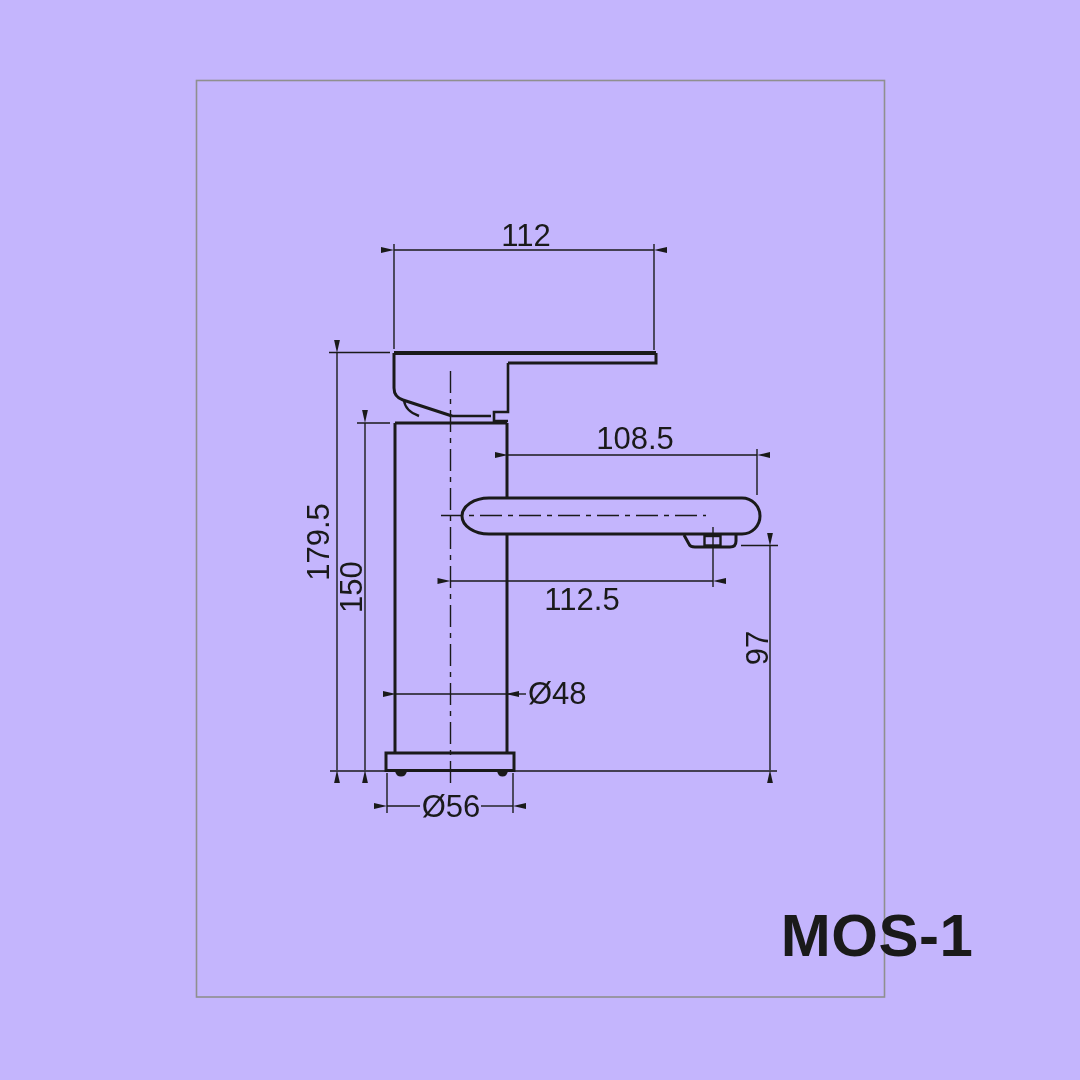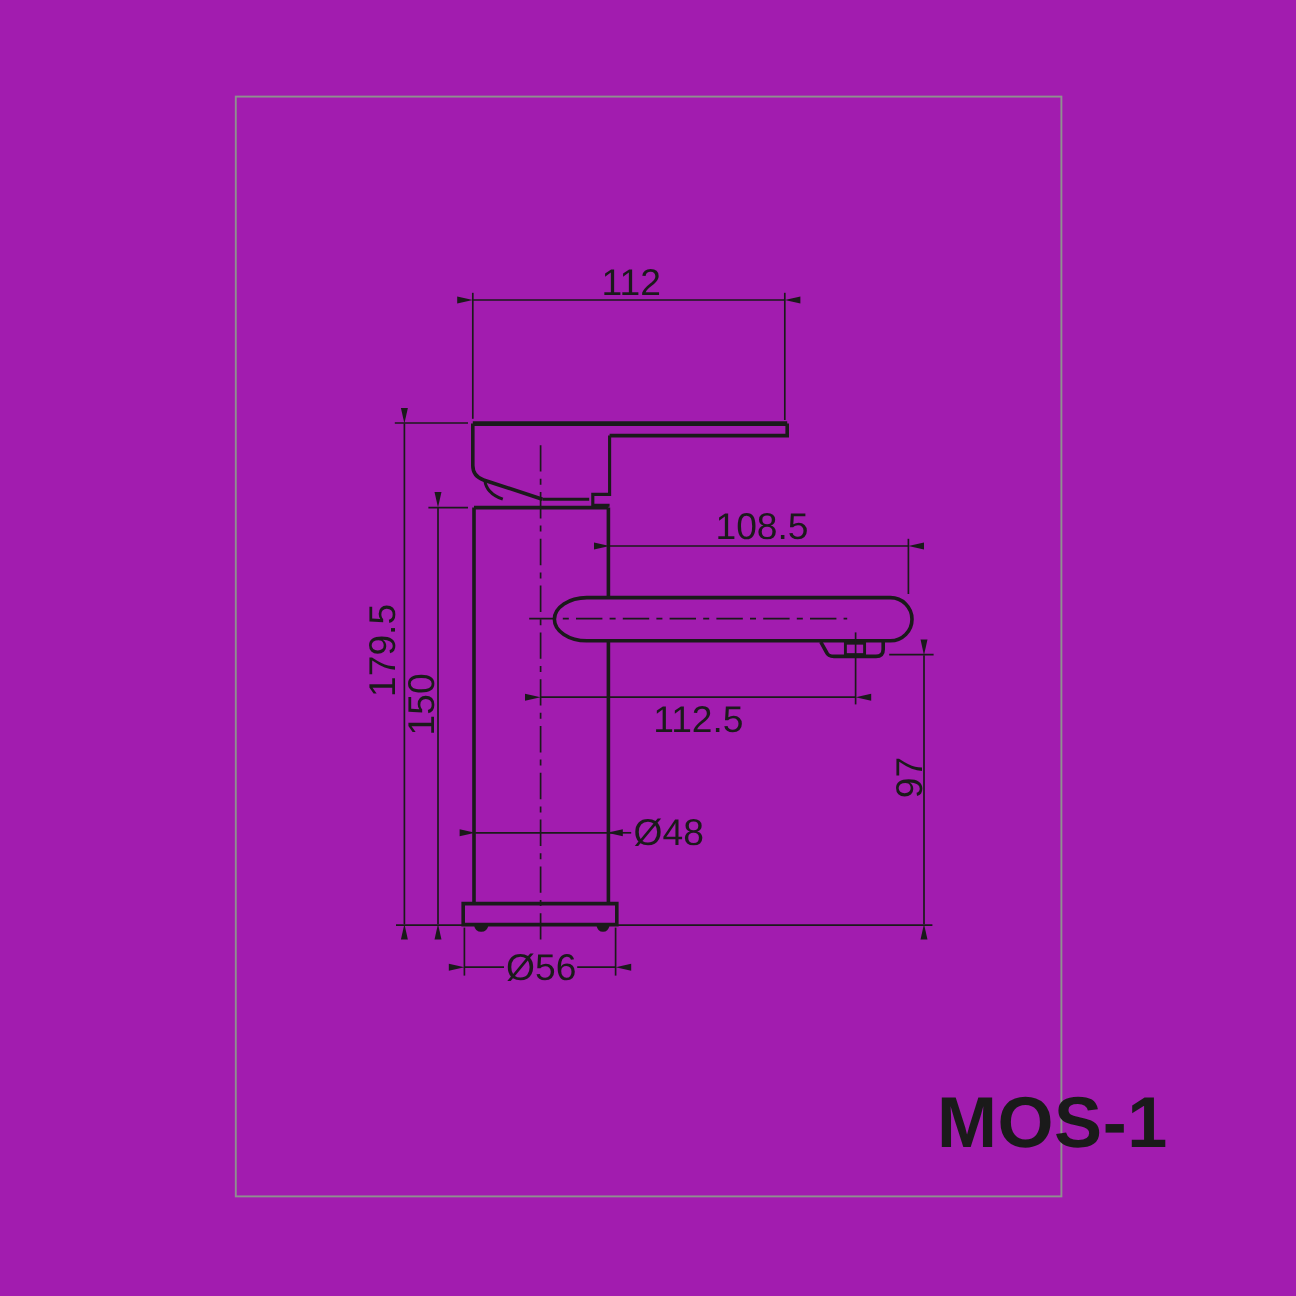--- a/index.html
+++ b/index.html
@@ -11,7 +11,7 @@
     position: relative;
     width: 1080px;
     height: 1080px;
-    background: #a21caf;
+    background: #c4b5fd;
     overflow: hidden;
   }
   svg {

